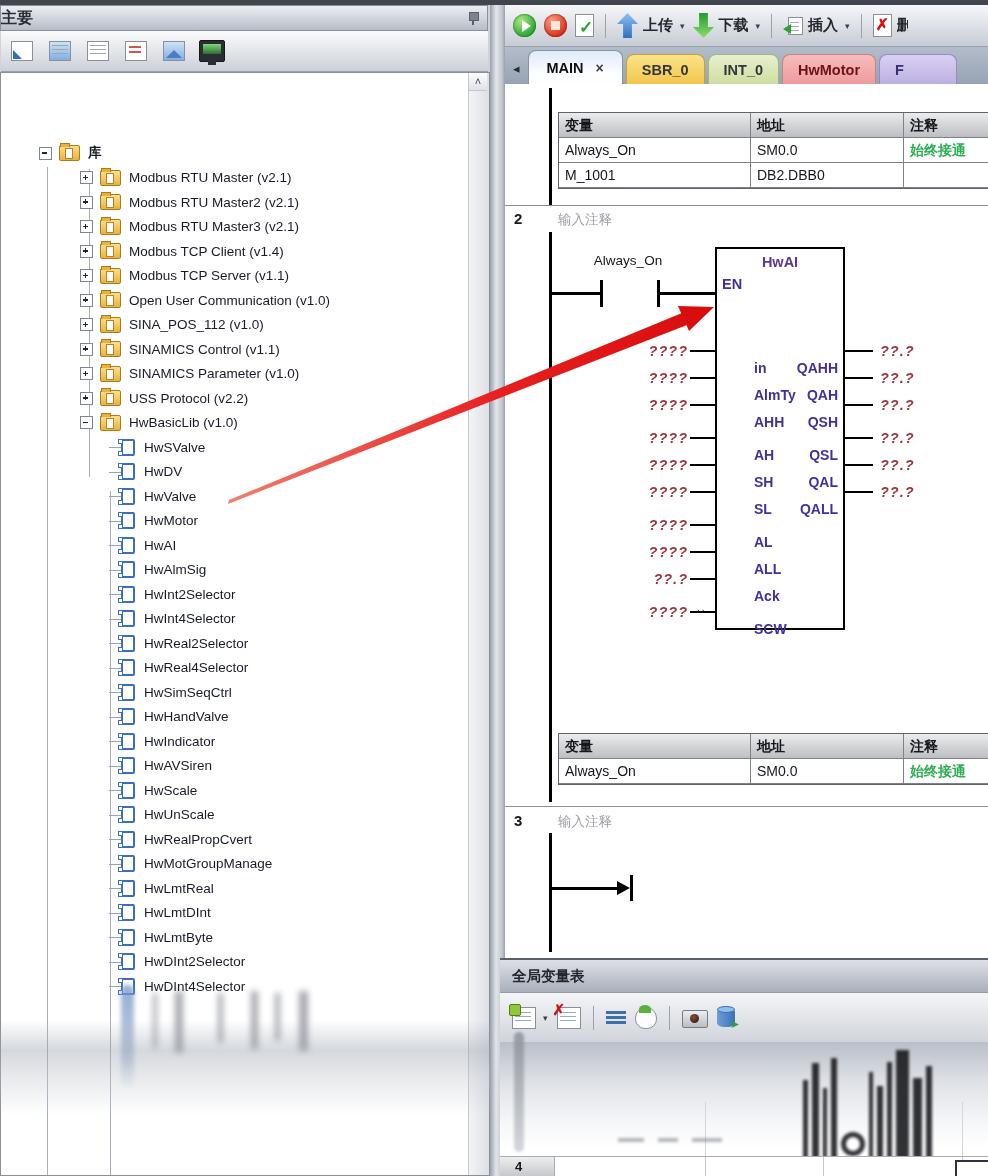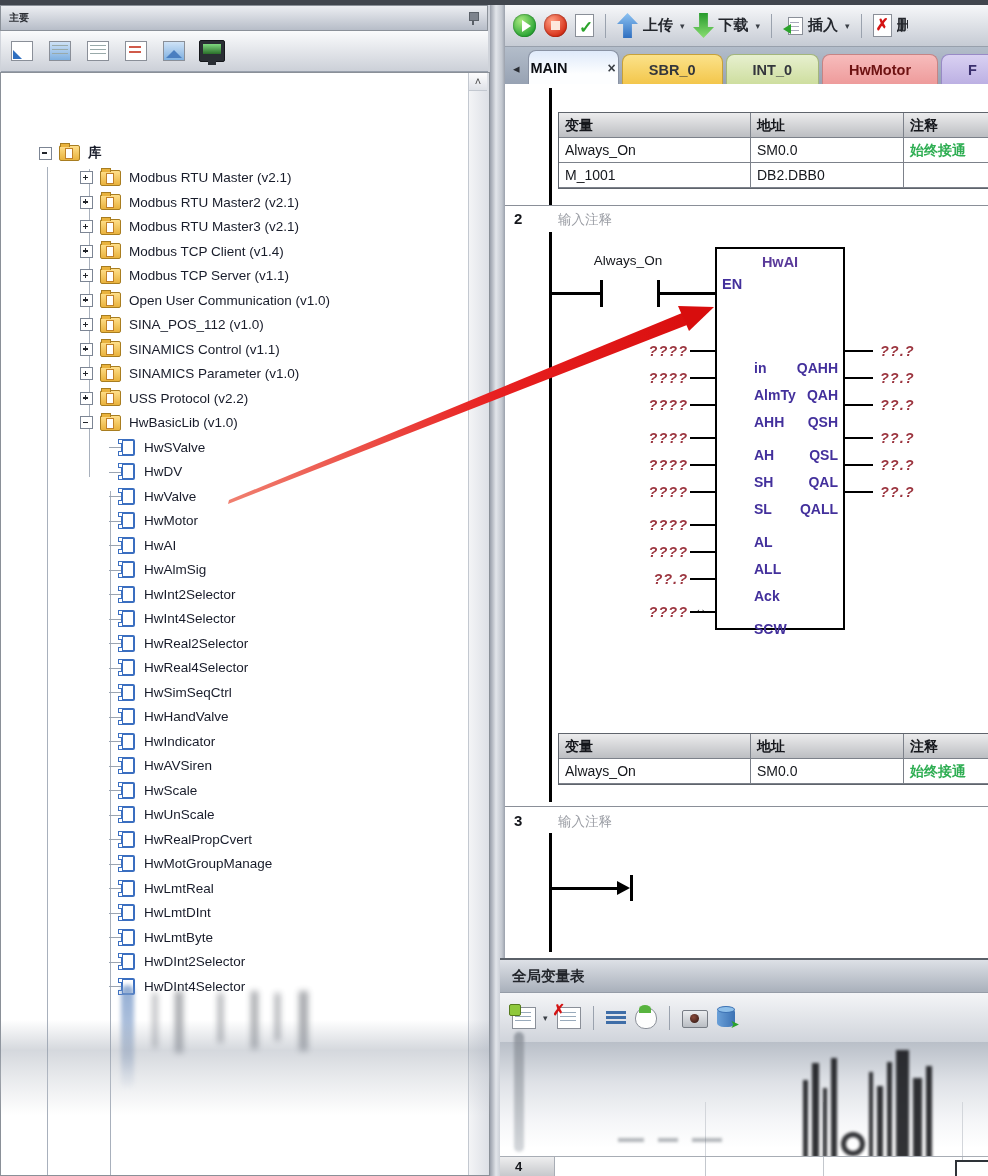--- a/index.html
+++ b/index.html
@@ -12,7 +12,7 @@
   .left-panel{left:0;top:5px;width:490px;height:1171px;background:#cfd3da;}
   .lp-title{position:absolute;left:0;top:0;width:488px;height:26px;
     background:linear-gradient(#eceef2,#b7bdc8);border:1px solid #8a9098;box-sizing:border-box;
-    font-size:10px;font-weight:bold;color:#2a2d33;line-height:24px;padding-left:8px;}
+    font-size:16px;font-weight:bold;color:#2a2d33;line-height:24px;}
   .pin-icon{position:absolute;right:8px;top:6px;width:12px;height:13px;}
   .pin-icon::before{content:"";position:absolute;left:2px;top:0;width:8px;height:7px;background:#7d838d;border:1px solid #5a6068;}
   .pin-icon::after{content:"";position:absolute;left:5px;top:8px;width:2px;height:5px;background:#5a6068;}

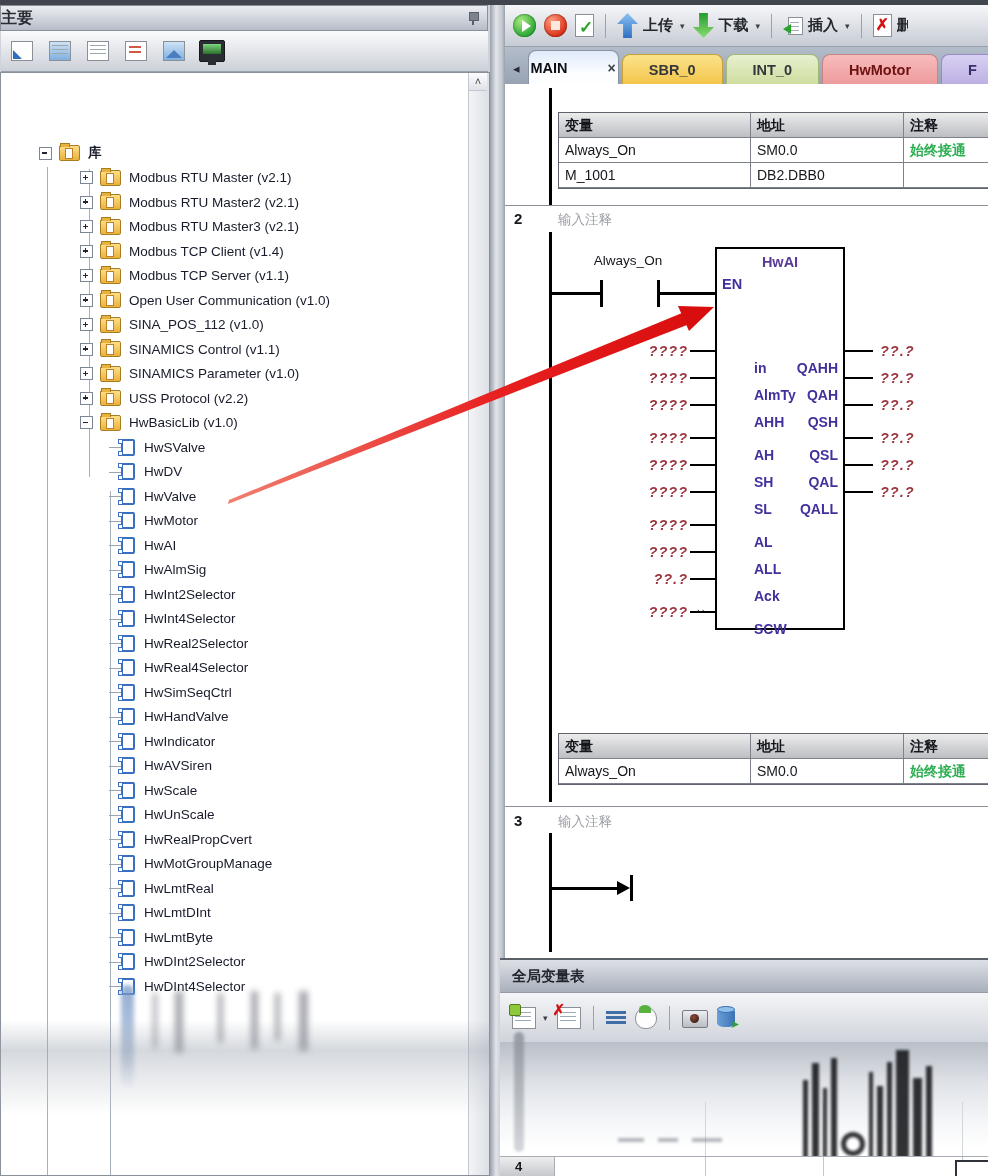--- a/index.html
+++ b/index.html
@@ -97,7 +97,7 @@
   .tab{height:29px;border:1px solid #8a93a4;border-bottom:none;border-radius:8px 8px 0 0;
     margin-right:3px;padding:0 26px;display:flex;align-items:center;
     font-size:14.5px;font-weight:bold;color:#33363c;flex:0 0 auto;}
-  .tab.active{height:33px;background:linear-gradient(#dfeafa,#fdfeff 70%);color:#0d0f14;padding:0 2px;gap:28px;}
+  .tab.active{height:33px;background:linear-gradient(#dfeafa,#fdfeff 70%);color:#0d0f14;padding:0 18px;}
   .tab.sbr{background:linear-gradient(#fbe28a,#f3c64b);border-color:#c7a139;}
   .tab.int{background:linear-gradient(#e7f0cf,#cede9f);border-color:#a3b67c;}
   .tab.motor{background:linear-gradient(#f7bcbc,#ee9b9b);border-color:#c68484;color:#6e1212;}

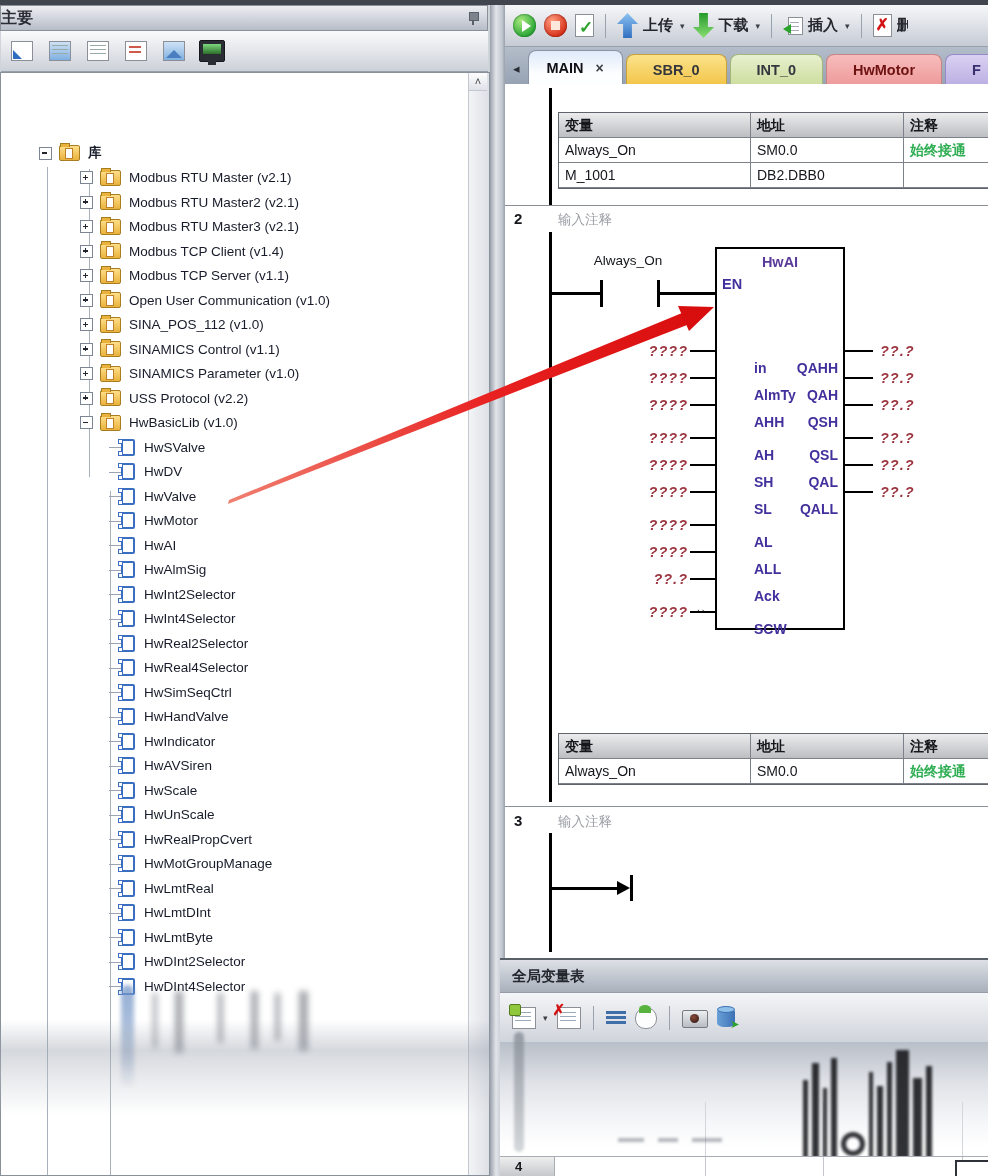--- a/index.html
+++ b/index.html
@@ -95,7 +95,7 @@
     padding-left:6px;box-sizing:border-box;overflow:hidden;}
   .nav-back{font-size:13px;color:#2a2d33;margin:0 8px 8px 2px;}
   .tab{height:29px;border:1px solid #8a93a4;border-bottom:none;border-radius:8px 8px 0 0;
-    margin-right:3px;padding:0 26px;display:flex;align-items:center;
+    margin-right:3px;padding:0 15px;display:flex;align-items:center;
     font-size:14.5px;font-weight:bold;color:#33363c;flex:0 0 auto;}
   .tab.active{height:33px;background:linear-gradient(#dfeafa,#fdfeff 70%);color:#0d0f14;padding:0 18px;}
   .tab.sbr{background:linear-gradient(#fbe28a,#f3c64b);border-color:#c7a139;}

